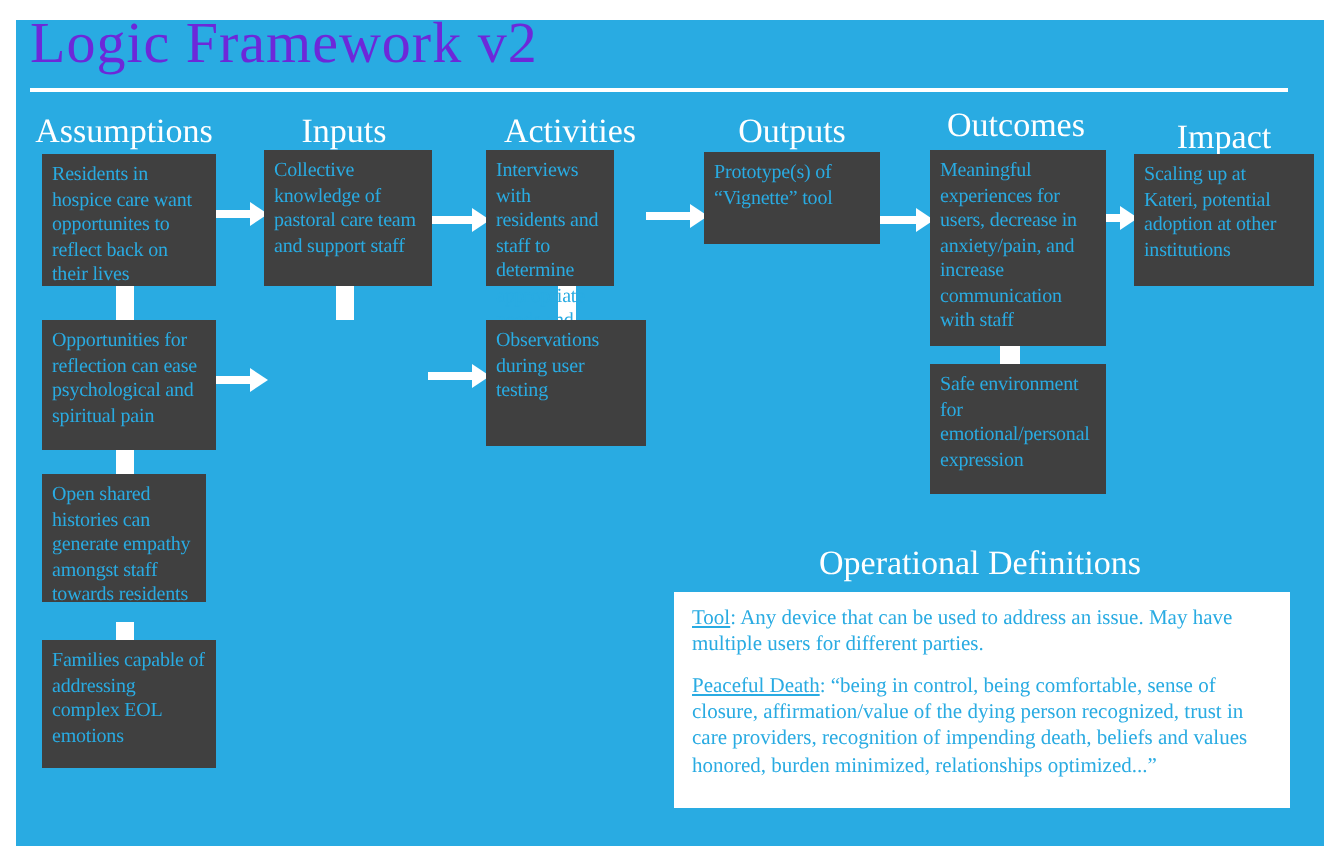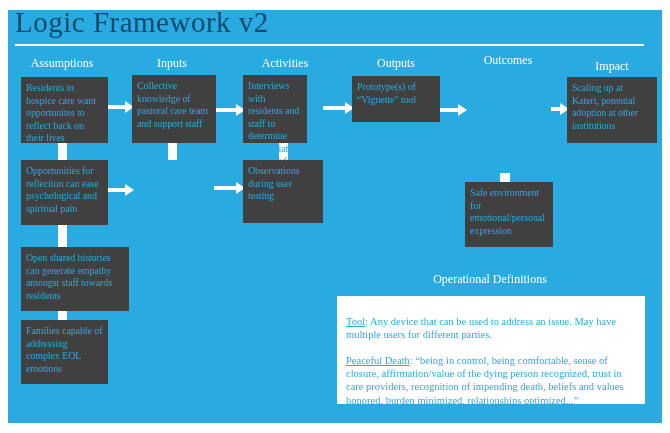--- a/index.html
+++ b/index.html
@@ -22,7 +22,7 @@
     left: 15px; top: 6px;
     font-size: 29px;
     letter-spacing: 0.5px;
-    color: #0c4a6e;
+    color: #6d28d9;
     white-space: nowrap;
   }
   .rule {

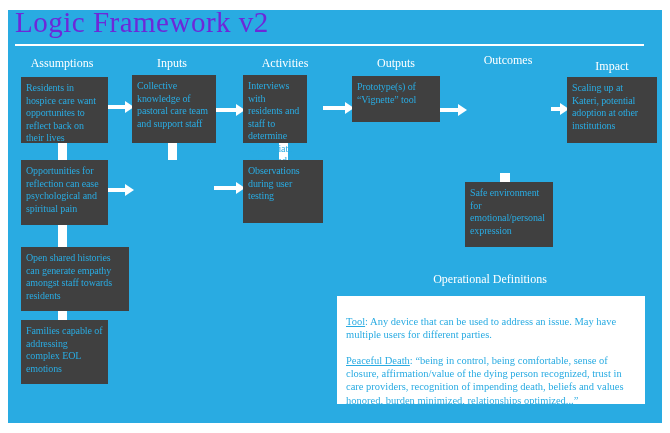--- a/index.html
+++ b/index.html
@@ -34,7 +34,7 @@
   .col-header, .ops-title {
     position: absolute;
     transform: translateX(-50%);
-    font-size: 12px;
+    font-size: 17px;
     color: #ffffff;
     white-space: nowrap;
   }

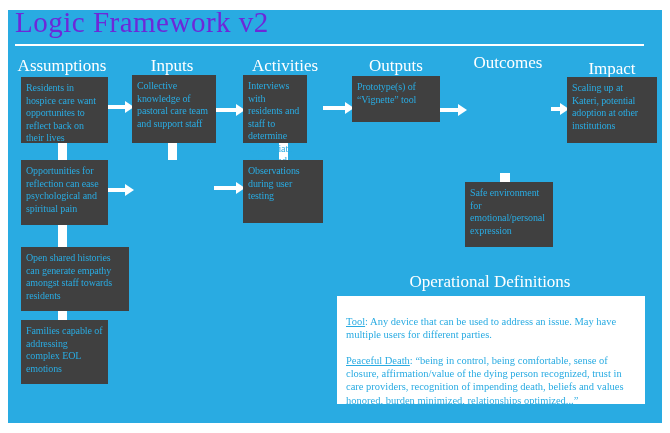--- a/index.html
+++ b/index.html
@@ -158,6 +158,7 @@
 
   <div class="fbox b-o1">Prototype(s) of “Vignette” tool</div>
 
+  <div class="fbox b-c1">Meaningful experiences for users, decrease in anxiety/pain, and increase communication with staff</div>
   <div class="fbox b-c2">Safe environment for emotional/personal expression</div>
 
   <div class="fbox b-m1">Scaling up at Kateri, potential adoption at other institutions</div>

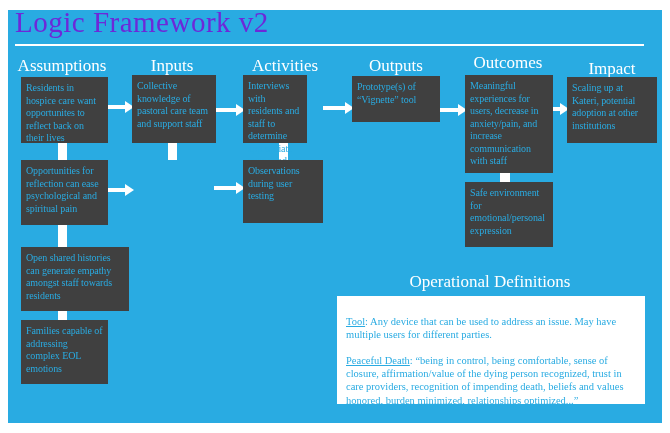--- a/index.html
+++ b/index.html
@@ -57,7 +57,7 @@
   }
   .b-a1 { left: 21px;  top: 77px;  width: 87px; height: 66px; }
   .b-a2 { left: 21px;  top: 160px; width: 87px; height: 65px; }
-  .b-a3 { left: 21px;  top: 247px; width: 108px; height: 64px; }
+  .b-a3 { left: 21px;  top: 237px; width: 82px; height: 64px; }
   .b-a4 { left: 21px;  top: 320px; width: 87px; height: 64px; }
   .b-i1 { left: 132px; top: 75px;  width: 84px; height: 68px; }
   .b-i2 { left: 132px; top: 160px; width: 84px; height: 65px; }

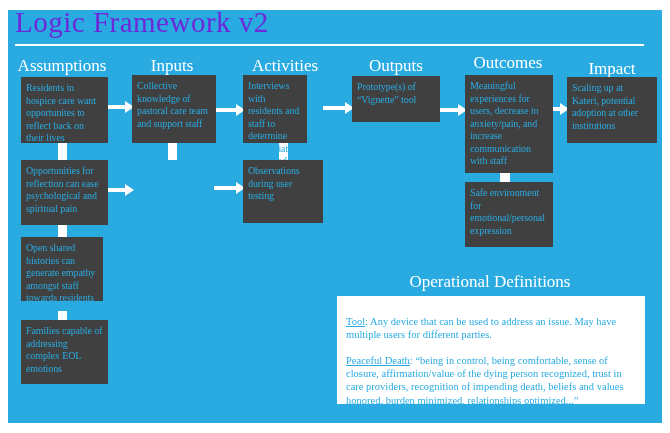--- a/index.html
+++ b/index.html
@@ -112,7 +112,7 @@
     font-size: 10.5px;
     line-height: 1.27;
   }
-  .ops-box p { margin: 12px 0 7px 0; }
+  .ops-box p { margin: 0 0 7px 0; }
   .term { text-decoration: underline; }
 </style>
 </head>

